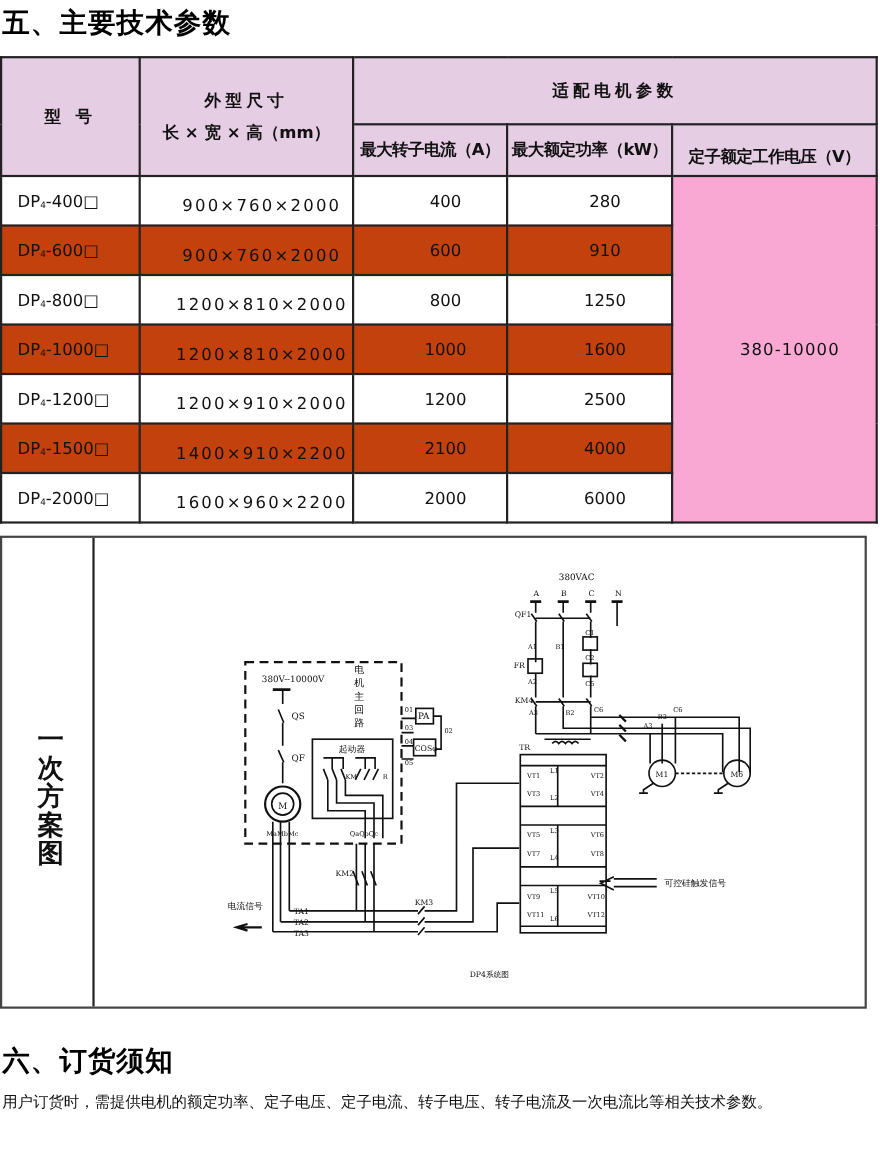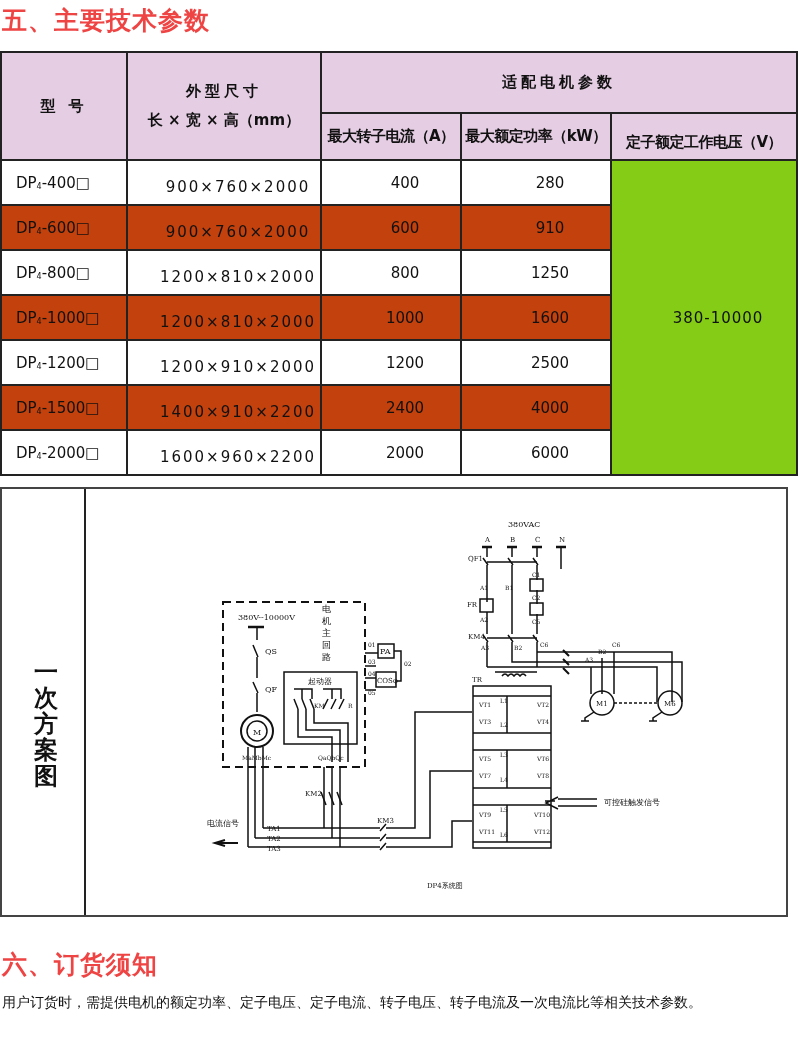--- a/index.html
+++ b/index.html
@@ -5,7 +5,7 @@
   html, body { margin: 0; padding: 0; background: #ffffff; }
   body { width: 800px; height: 1058px; position: relative; overflow: hidden;
          font-family: "DejaVu Sans", "Liberation Sans", sans-serif; color: #111; }
-  .section-title { position: absolute; left: 2px; font-weight: bold; color: #ef4444;
+  .section-title { position: absolute; left: 2px; font-weight: bold; color: #000000;
                    font-size: 25px; letter-spacing: 1px; }
   #title5 { top: 4px; }
   #title6 { top: 948px; }

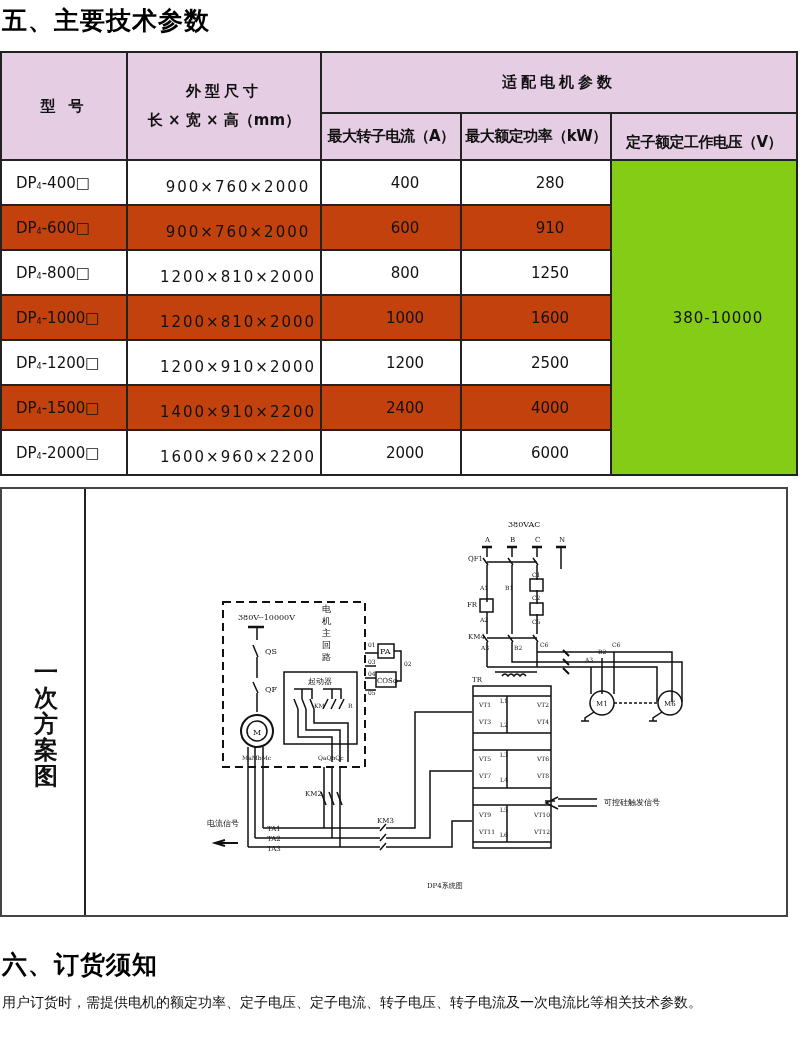--- a/index.html
+++ b/index.html
@@ -22,7 +22,7 @@
   td.model { text-align: left !important; padding-left: 14px !important; font-size: 15px; }
   td.model sub { font-size: 8px; vertical-align: -1px; }
   td.dim { font-size: 15px; letter-spacing: 2px; padding-top: 8px !important; }
-  td.voltage { background: #84cc16; font-size: 15px; letter-spacing: 1px; }
+  td.voltage { background: #f9a8d4; font-size: 15px; letter-spacing: 1px; }
   .sub-head { font-size: 14px; letter-spacing: -0.5px; }
   .spaced { letter-spacing: 4px; }
 

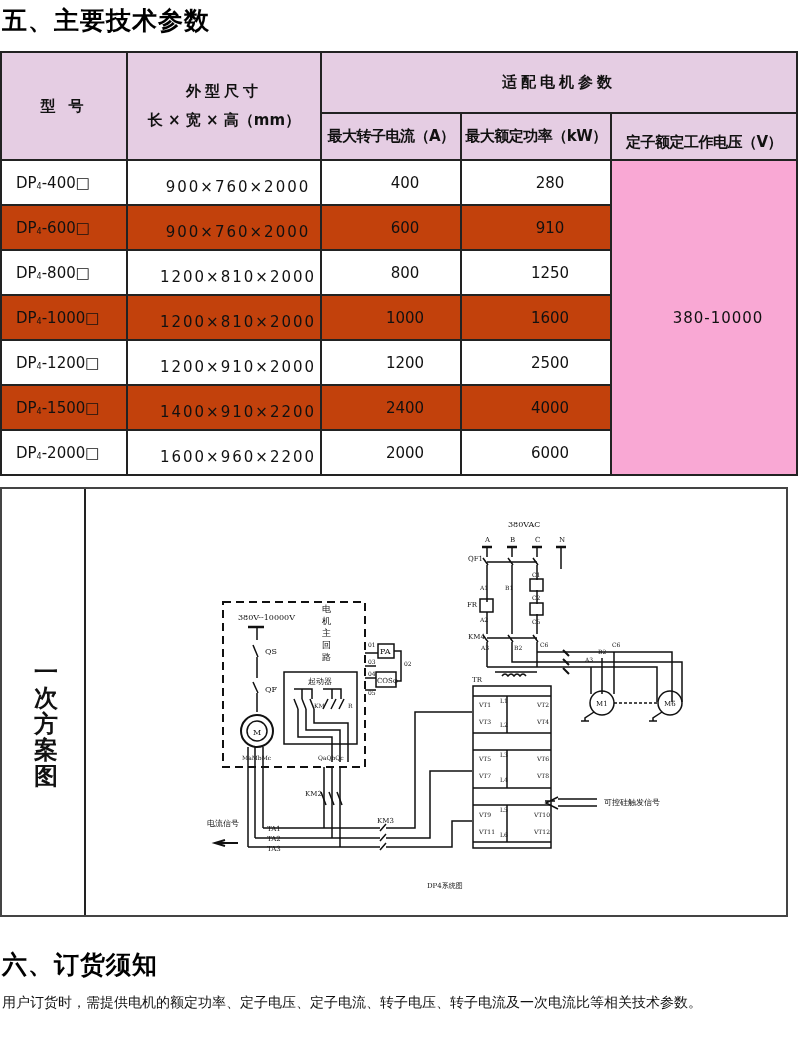--- a/index.html
+++ b/index.html
@@ -98,7 +98,7 @@
   <tr class="alt">
     <td class="c model"><span>DP</span><sub>4</sub><span>-1500□</span></td>
     <td class="c dim">1400×910×2200</td>
-    <td class="c">2400</td>
+    <td class="c">2100</td>
     <td class="c">4000</td>
   </tr>
   <tr>

